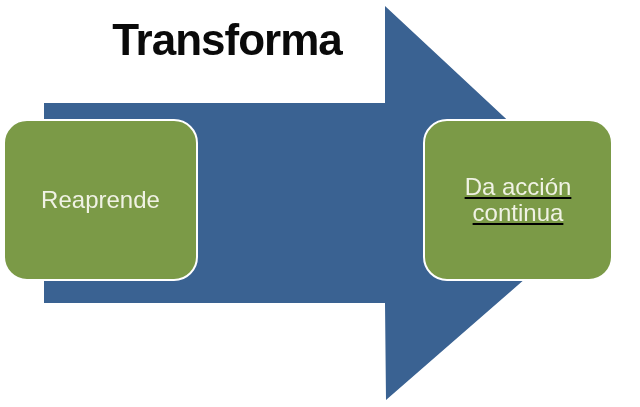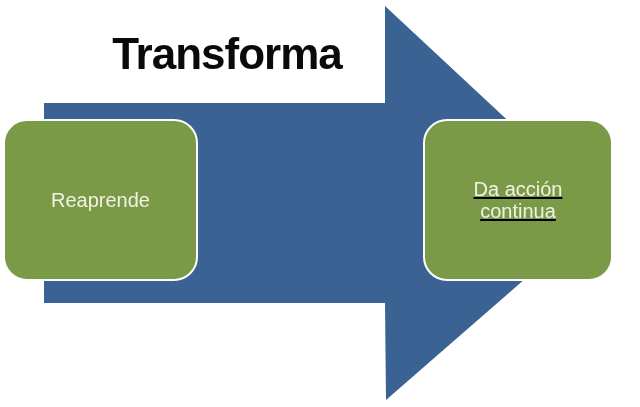--- a/index.html
+++ b/index.html
@@ -27,7 +27,7 @@
   .diagram-title {
     position: absolute;
     left: 40px;
-    top: 28px;
+    top: 14px;
     width: 374px;
     z-index: 2;
     text-align: center;

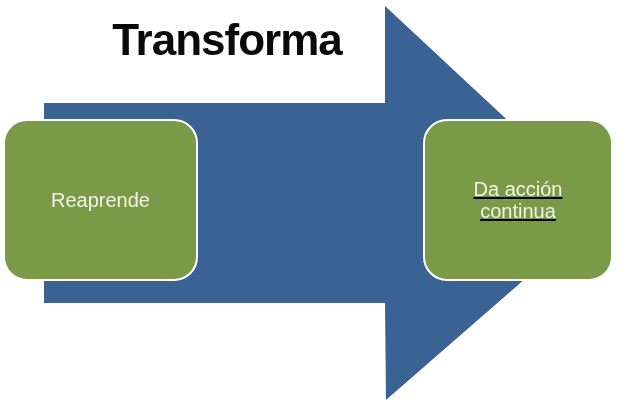--- a/index.html
+++ b/index.html
@@ -54,7 +54,7 @@
     display: block;
     text-align: center;
     white-space: pre-line;
-    font-size: 20px;
+    font-size: 24px;
     line-height: 1.1;
     color: var(--box-text, #F0F2E4);
   }

